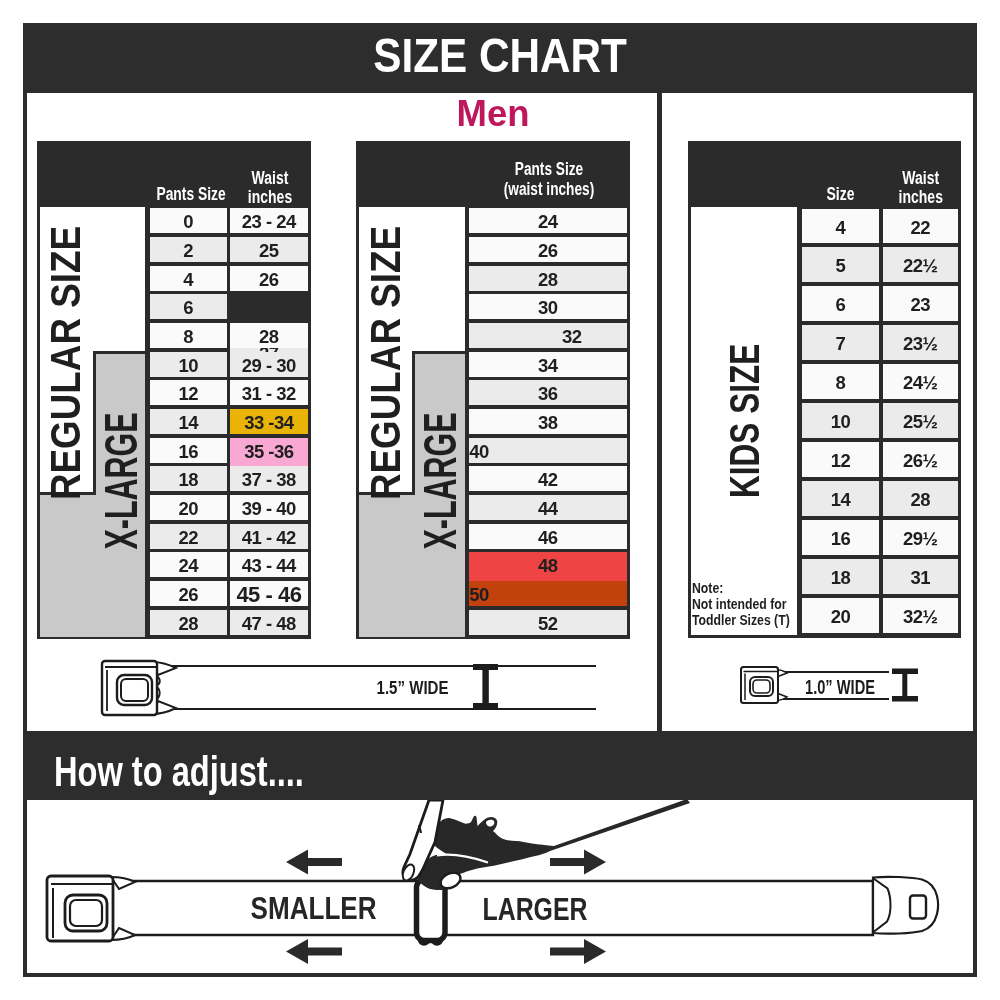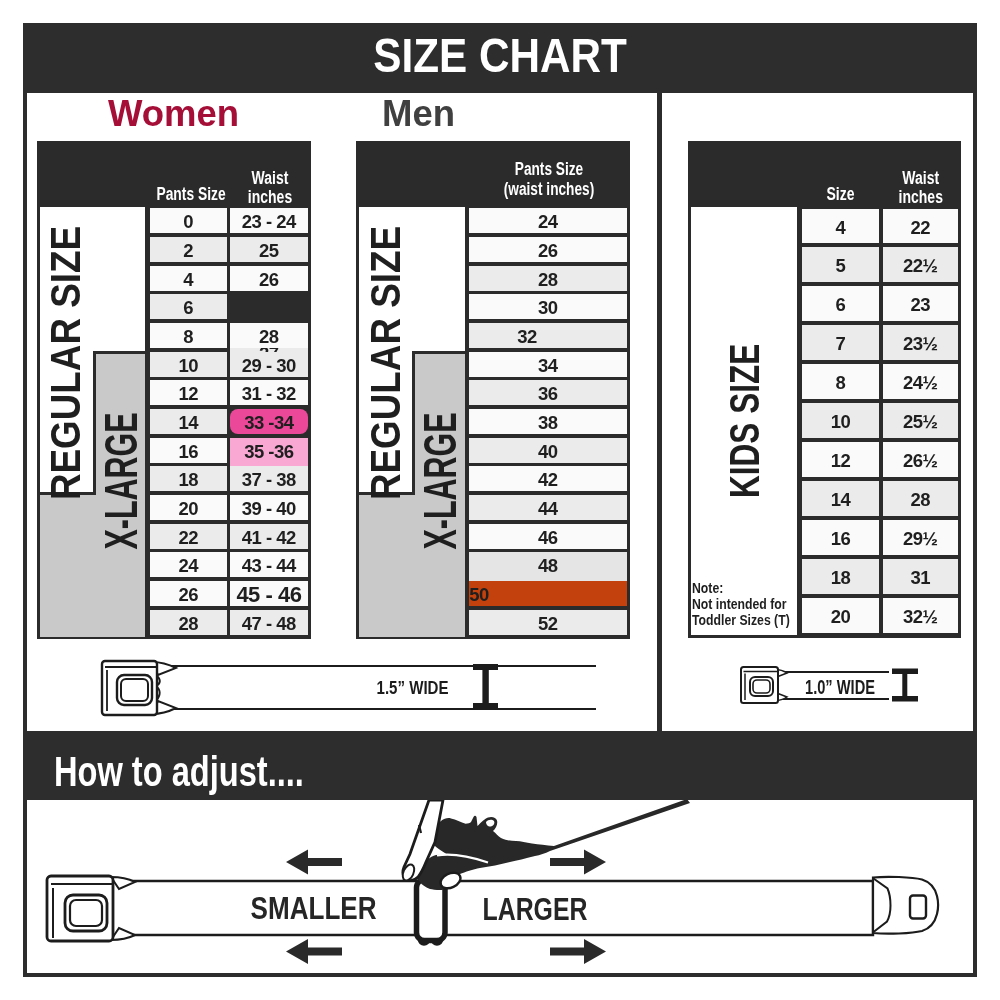--- a/index.html
+++ b/index.html
@@ -23,7 +23,6 @@
 
 <div style="position:absolute;left:657px;top:93px;width:5px;height:638px;background:#2b2b2b;"></div>
 
-<div style="position:absolute;left:63px;top:94.4px;width:221px;height:40px;text-align:center;color:#a50e37;font-size:36.5px;font-weight:700;line-height:40px;">Women</div>
 
 <div style="position:absolute;left:382px;top:94.4px;width:222px;height:40px;color:#404040;font-size:36.5px;font-weight:700;line-height:40px;">Men</div>
 

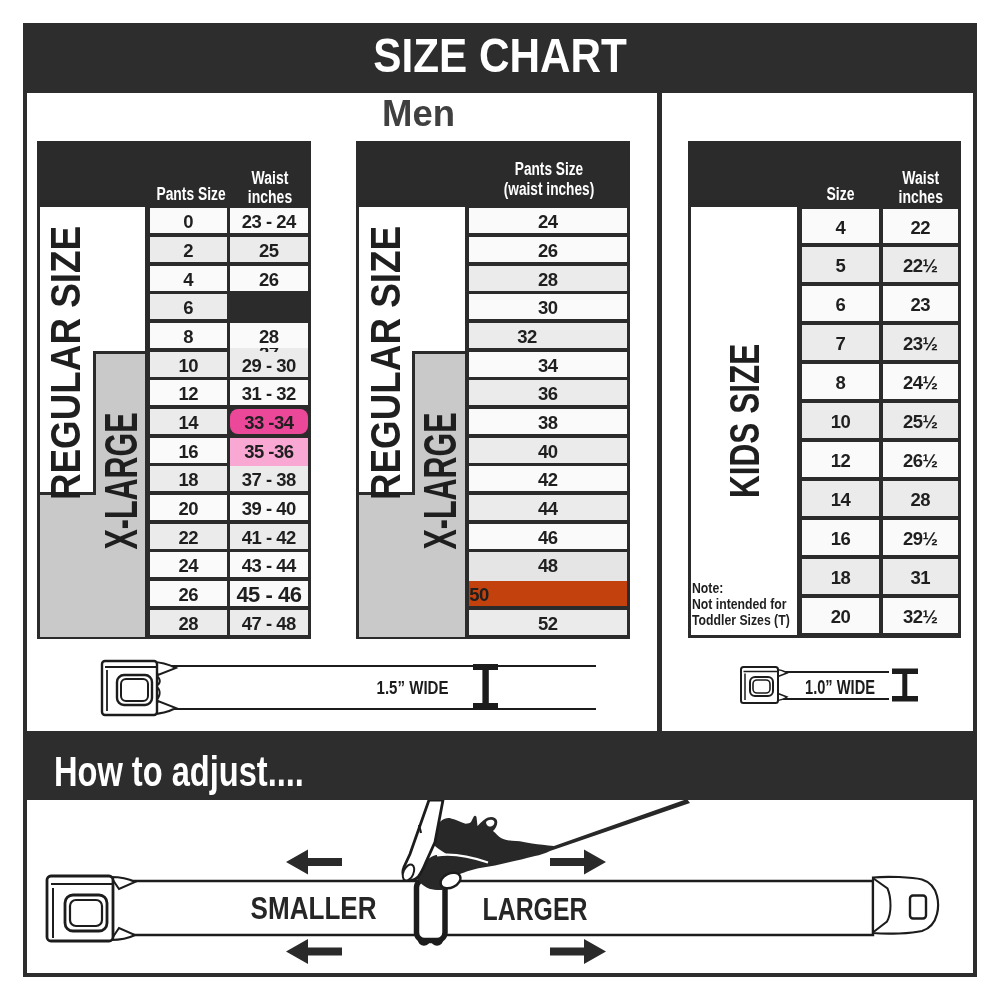--- a/index.html
+++ b/index.html
@@ -24,7 +24,7 @@
 <div style="position:absolute;left:657px;top:93px;width:5px;height:638px;background:#2b2b2b;"></div>
 
 
-<div style="position:absolute;left:382px;top:94.4px;width:222px;height:40px;color:#404040;font-size:36.5px;font-weight:700;line-height:40px;">Men</div>
+<div style="position:absolute;left:382px;top:94.4px;width:222px;height:40px;text-align:center;color:#be185d;font-size:36.5px;font-weight:700;line-height:40px;">Men</div>
 
 
 <div style="position:absolute;left:36.5px;top:141.0px;width:274.0px;height:498.0px;background:#2b2b2b;"></div>

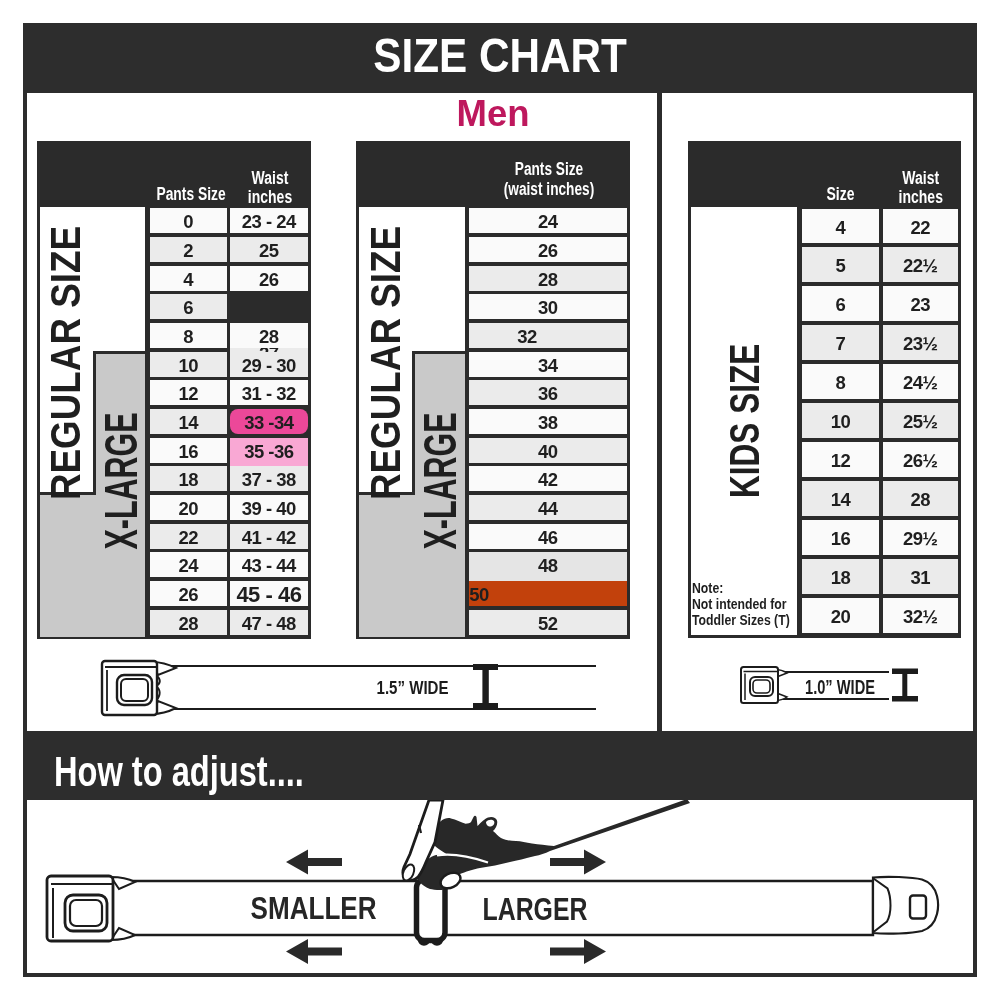--- a/index.html
+++ b/index.html
@@ -121,7 +121,7 @@
 
 <div style="position:absolute;left:469.25px;top:294.25px;width:157.25px;height:25.17px;background:#fafafa;text-align:center;color:#1f1f1f;font-size:18.5px;font-weight:700;letter-spacing:-0.5px;line-height:27.77px;">30</div>
 
-<div style="position:absolute;left:469.25px;top:322.92px;width:157.25px;height:25.17px;background:#ebebeb;color:#1f1f1f;font-size:18.5px;font-weight:700;letter-spacing:-0.5px;line-height:27.77px;padding-left:48px;">32</div>
+<div style="position:absolute;left:469.25px;top:322.92px;width:157.25px;height:25.17px;background:#ebebeb;text-align:center;color:#1f1f1f;font-size:18.5px;font-weight:700;letter-spacing:-0.5px;line-height:27.77px;padding-left:48px;">32</div>
 
 <div style="position:absolute;left:469.25px;top:351.59px;width:157.25px;height:25.17px;background:#fafafa;text-align:center;color:#1f1f1f;font-size:18.5px;font-weight:700;letter-spacing:-0.5px;line-height:27.77px;">34</div>
 

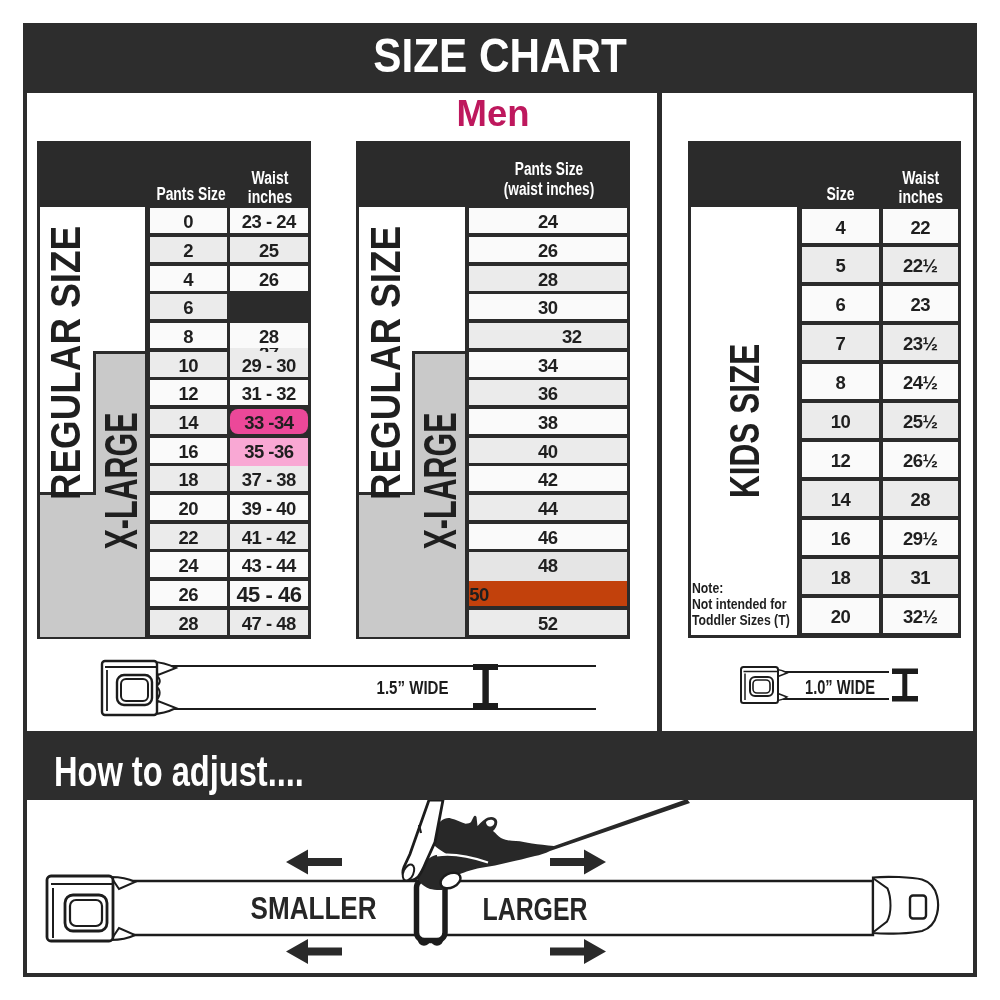--- a/index.html
+++ b/index.html
@@ -63,7 +63,7 @@
 
 <div style="position:absolute;left:149.75px;top:408.92px;width:77.0px;height:25.17px;background:#ebebeb;text-align:center;color:#1f1f1f;font-size:18.5px;font-weight:700;letter-spacing:-0.5px;line-height:27.77px;">14</div>
 
-<div style="position:absolute;left:230.25px;top:408.92px;width:77.25px;height:25.17px;background:#ec4899;text-align:center;color:#1f1f1f;font-size:18.5px;font-weight:700;letter-spacing:-0.5px;line-height:27.77px;border-radius:8px;">33 -34</div>
+<div style="position:absolute;left:230.25px;top:408.92px;width:77.25px;height:25.17px;background:#eab308;text-align:center;color:#1f1f1f;font-size:18.5px;font-weight:700;letter-spacing:-0.5px;line-height:27.77px;">33 -34</div>
 
 <div style="position:absolute;left:149.75px;top:437.59px;width:77.0px;height:25.17px;background:#fafafa;text-align:center;color:#1f1f1f;font-size:18.5px;font-weight:700;letter-spacing:-0.5px;line-height:27.77px;">16</div>
 

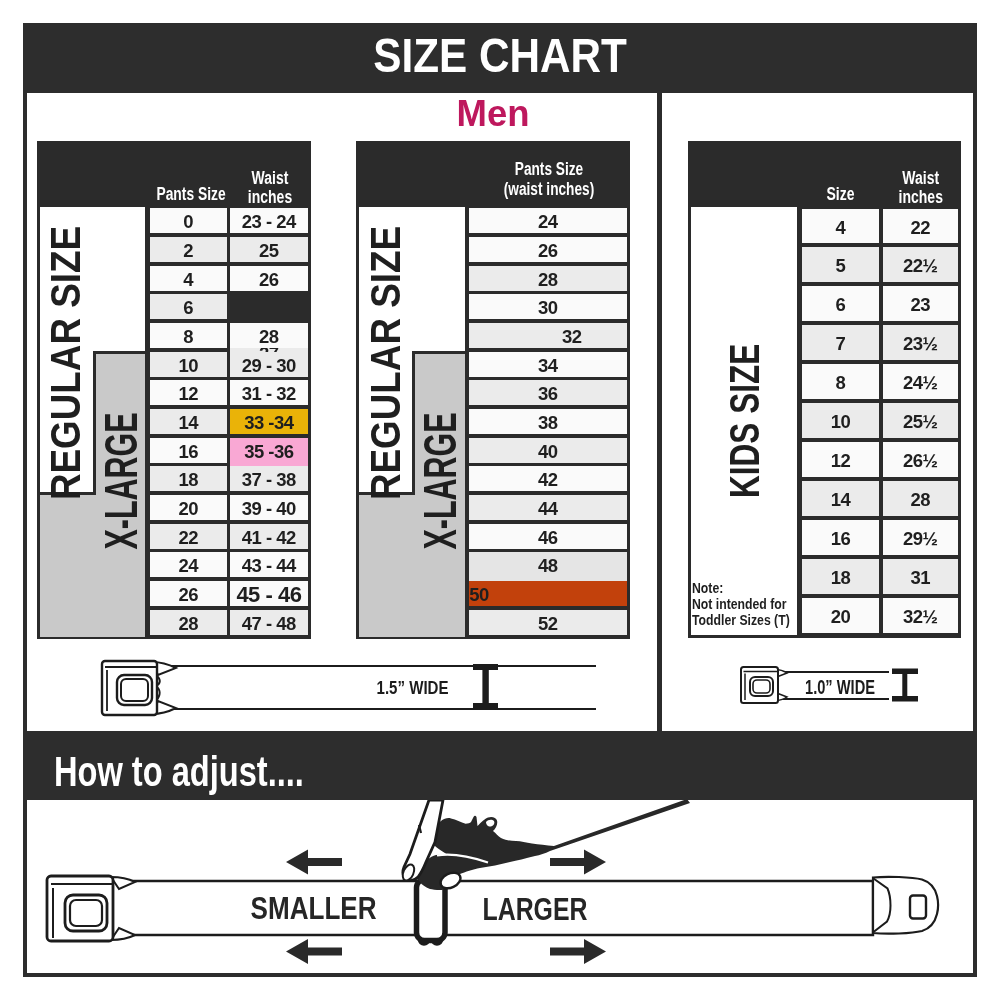--- a/index.html
+++ b/index.html
@@ -129,7 +129,7 @@
 
 <div style="position:absolute;left:469.25px;top:408.92px;width:157.25px;height:25.17px;background:#fafafa;text-align:center;color:#1f1f1f;font-size:18.5px;font-weight:700;letter-spacing:-0.5px;line-height:27.77px;">38</div>
 
-<div style="position:absolute;left:469.25px;top:437.59px;width:157.25px;height:25.17px;background:#ebebeb;text-align:center;color:#1f1f1f;font-size:18.5px;font-weight:700;letter-spacing:-0.5px;line-height:27.77px;">40</div>
+<div style="position:absolute;left:469.25px;top:437.59px;width:157.25px;height:25.17px;background:#ebebeb;color:#1f1f1f;font-size:18.5px;font-weight:700;letter-spacing:-0.5px;line-height:27.77px;">40</div>
 
 <div style="position:absolute;left:469.25px;top:466.25px;width:157.25px;height:25.17px;background:#fafafa;text-align:center;color:#1f1f1f;font-size:18.5px;font-weight:700;letter-spacing:-0.5px;line-height:27.77px;">42</div>
 

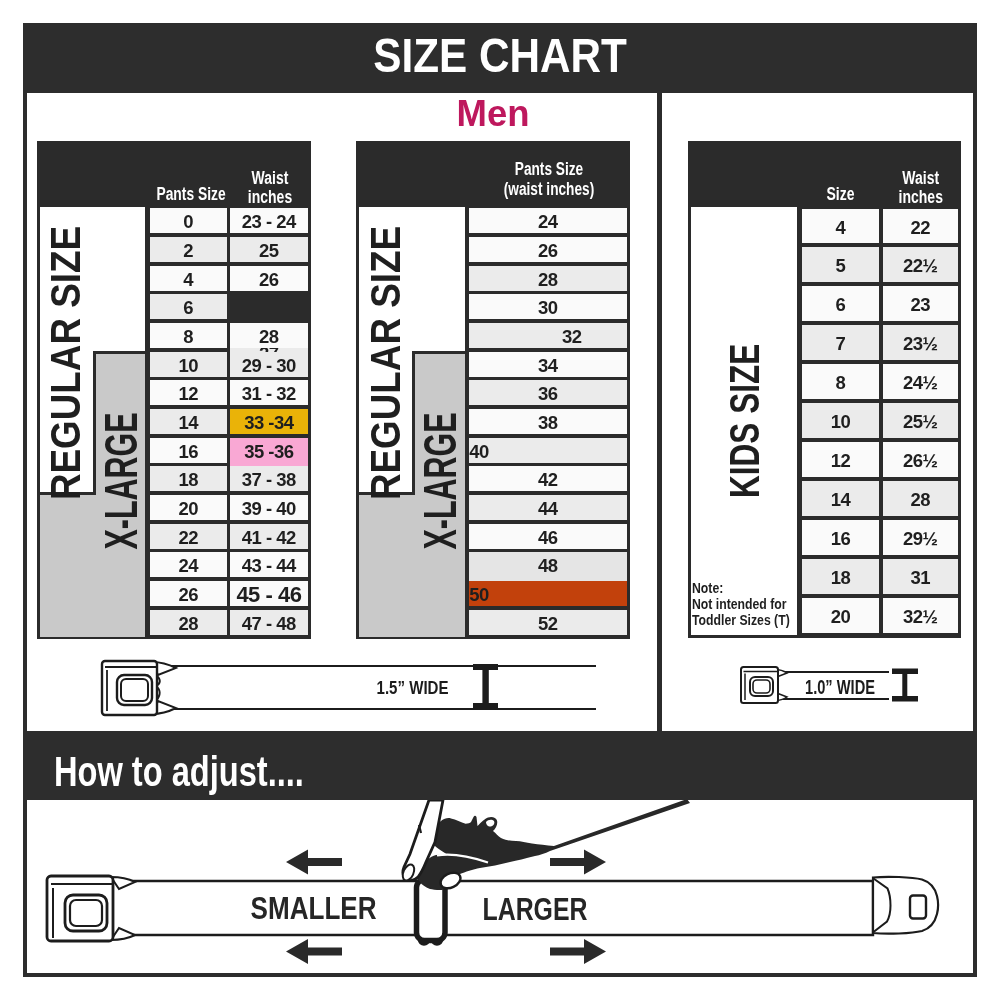--- a/index.html
+++ b/index.html
@@ -137,7 +137,7 @@
 
 <div style="position:absolute;left:469.25px;top:523.59px;width:157.25px;height:25.17px;background:#fafafa;text-align:center;color:#1f1f1f;font-size:18.5px;font-weight:700;letter-spacing:-0.5px;line-height:27.77px;">46</div>
 
-<div style="position:absolute;left:469.25px;top:552.25px;width:157.25px;height:40px;background:#e5e5e5;text-align:center;color:#1f1f1f;font-size:18.5px;font-weight:700;letter-spacing:-0.5px;line-height:27.77px;">48</div>
+<div style="position:absolute;left:469.25px;top:552.25px;width:157.25px;height:40px;background:#ef4444;text-align:center;color:#1f1f1f;font-size:18.5px;font-weight:700;letter-spacing:-0.5px;line-height:27.77px;">48</div>
 
 <div style="position:absolute;left:469.25px;top:580.92px;width:157.25px;height:25.17px;background:#c2410c;text-align:left;color:#1f1f1f;font-size:18.5px;font-weight:700;letter-spacing:-0.5px;line-height:27.77px;">50</div>
 

